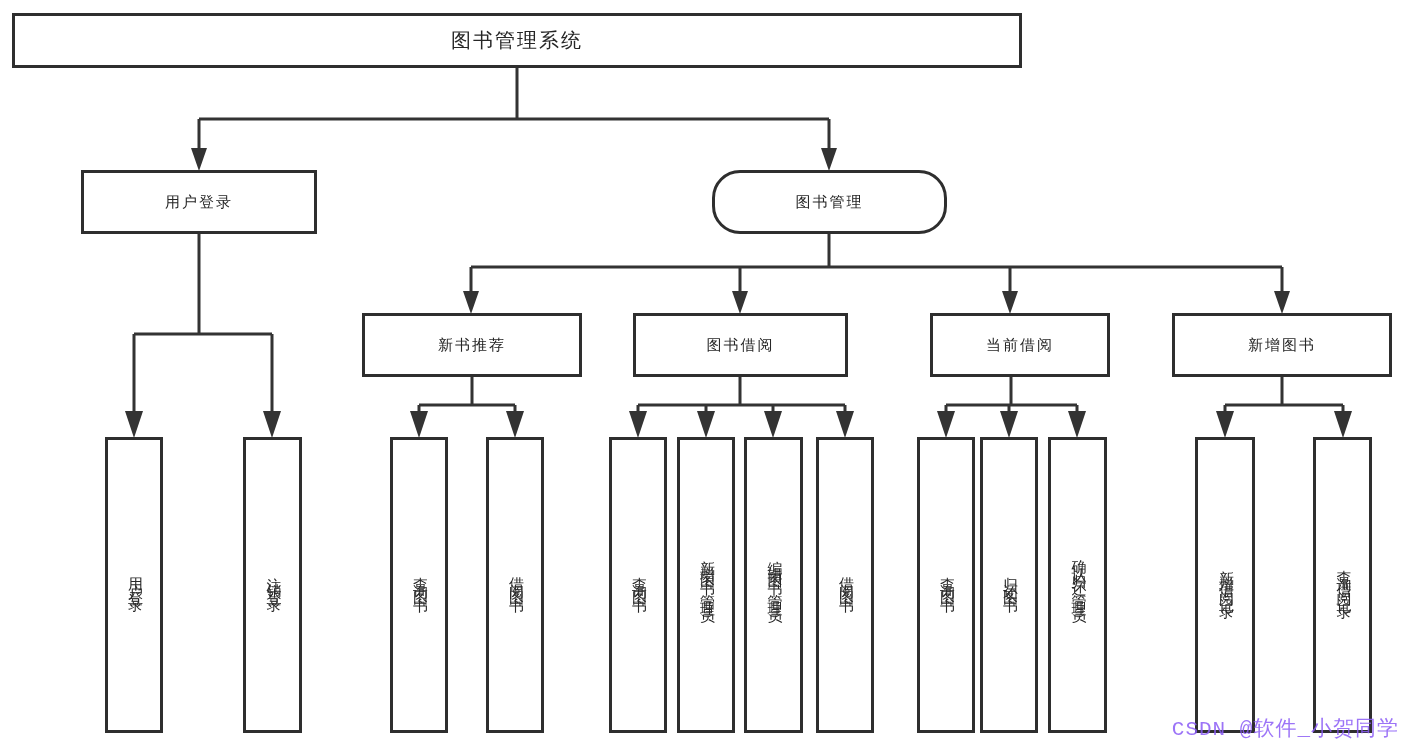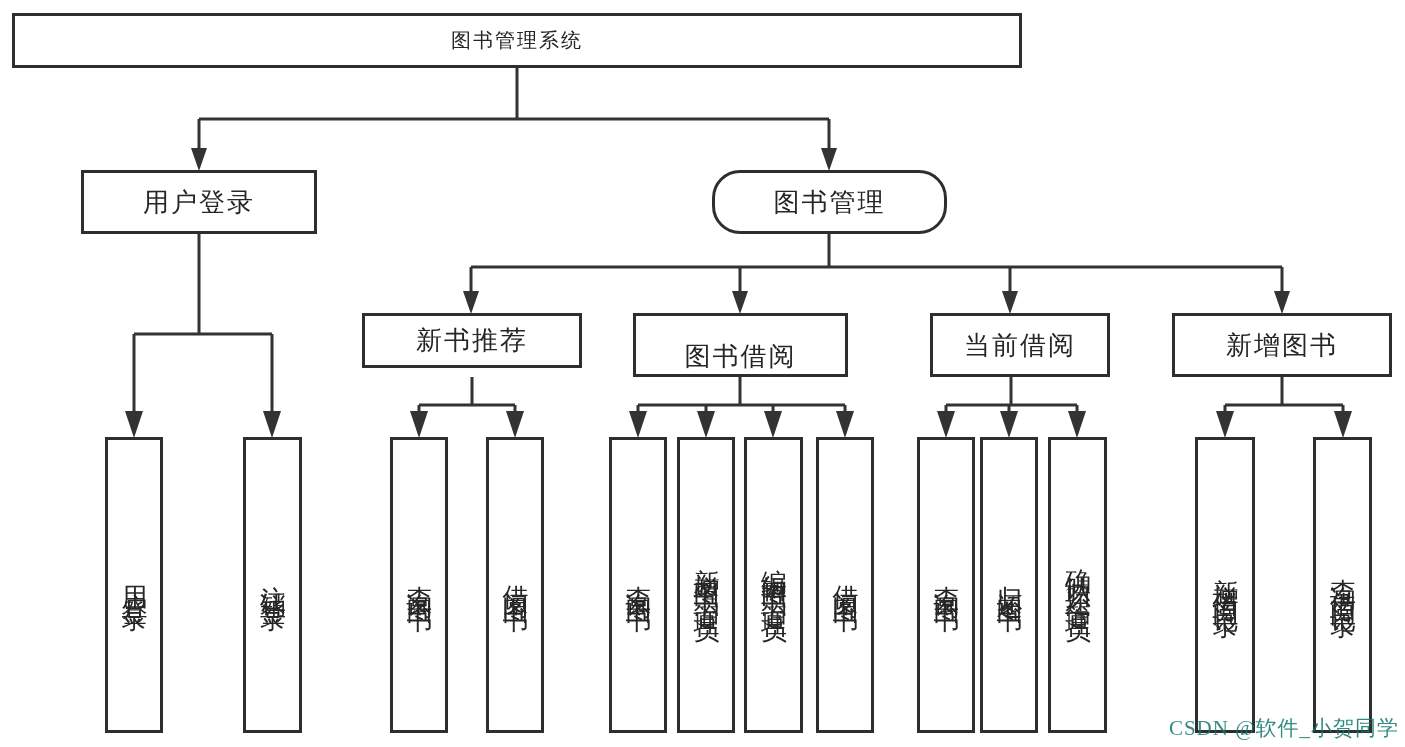--- a/index.html
+++ b/index.html
@@ -9,7 +9,7 @@
     height: 747px;
     background: #ffffff;
     overflow: hidden;
-    font-family: Liberation Serif, serif;
+    font-family: Liberation Mono, monospace;
   }
   svg.connectors {
     position: absolute;

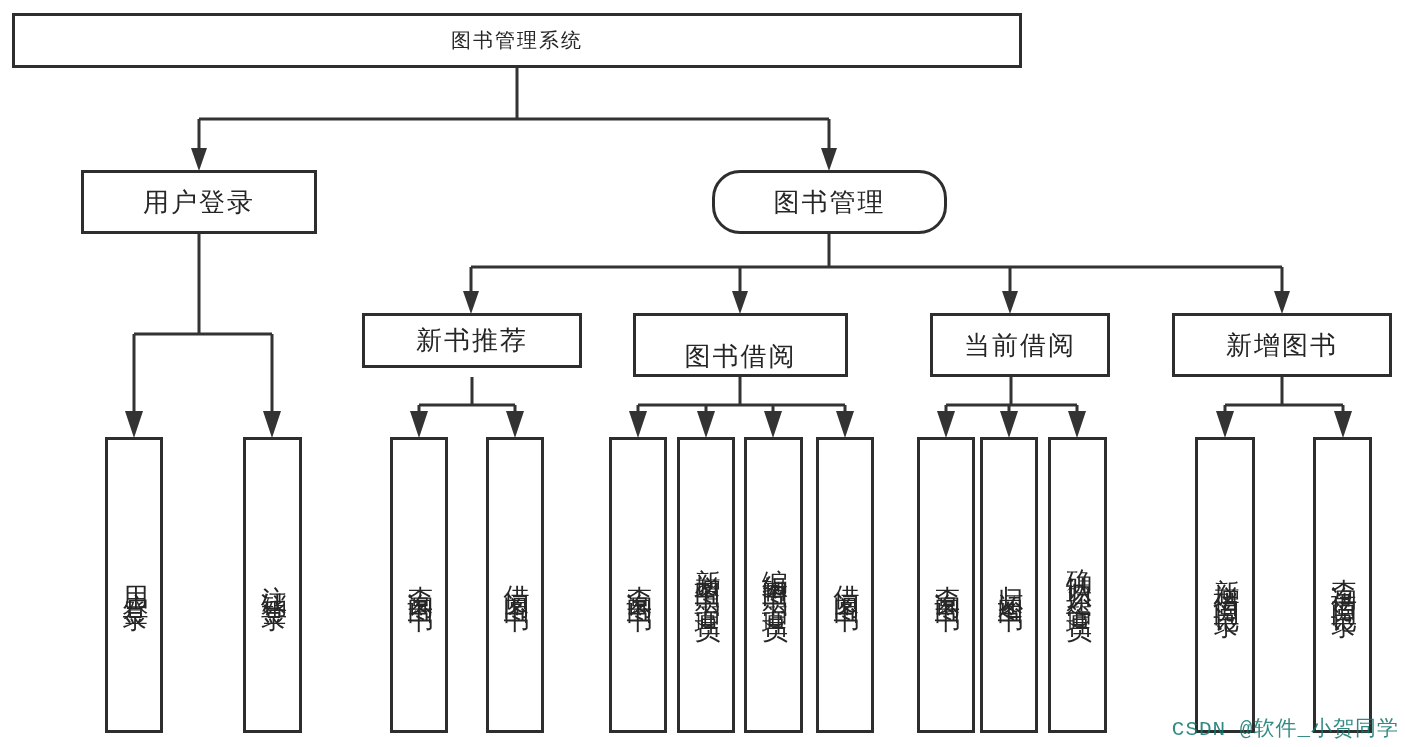--- a/index.html
+++ b/index.html
@@ -25,7 +25,7 @@
     align-items: center;
     justify-content: center;
     color: #262626;
-    font-size: 26px;
+    font-size: 15px;
     letter-spacing: 2px;
     z-index: 1;
   }

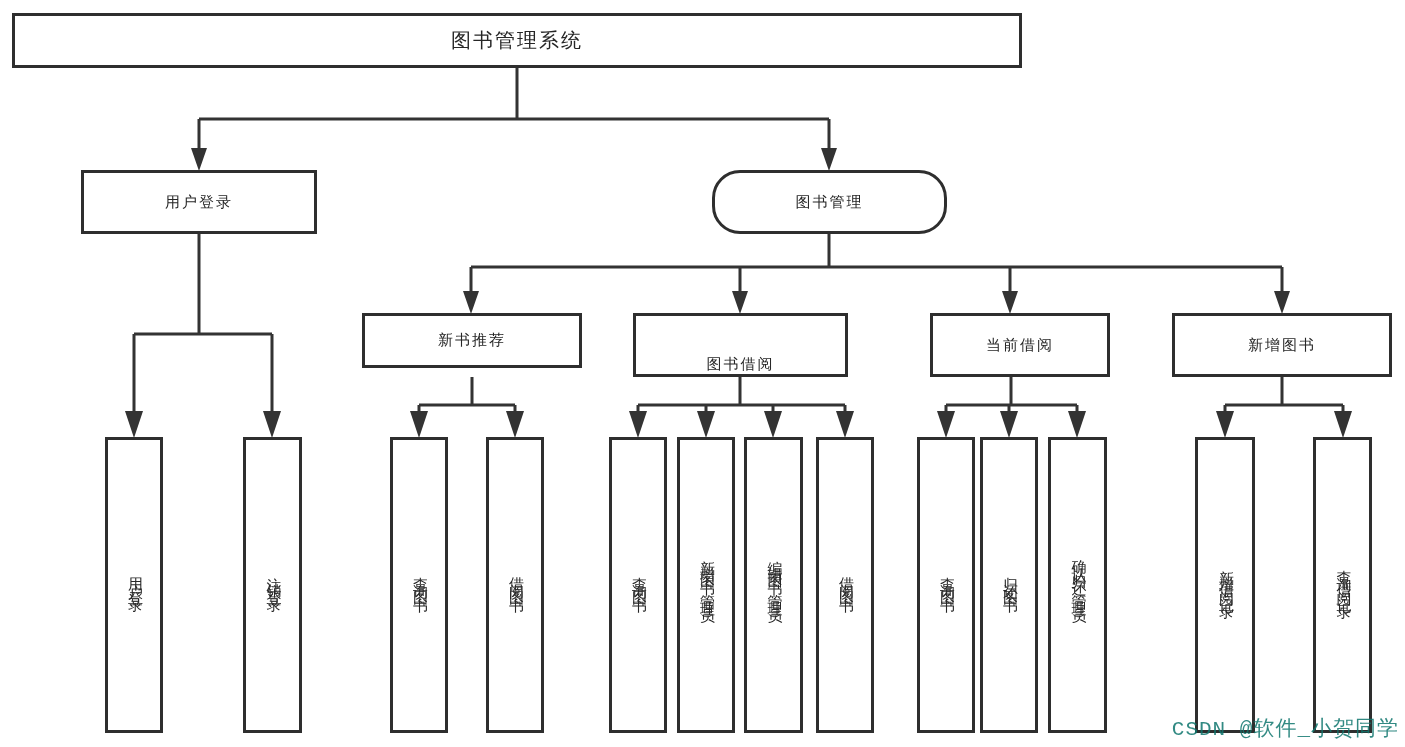--- a/index.html
+++ b/index.html
@@ -97,7 +97,7 @@
     <span>图书管理</span>
   </div>
 
-  <div class="node" style="left:362px; top:313px; width:220px; height:55px;">
+  <div class="node" style="left:362px; top:313px; width:220px; height:64px;">
     <span>新书推荐</span>
   </div>
   <div class="node" style="left:633px; top:313px; width:215px; height:64px;align-items:flex-end;">

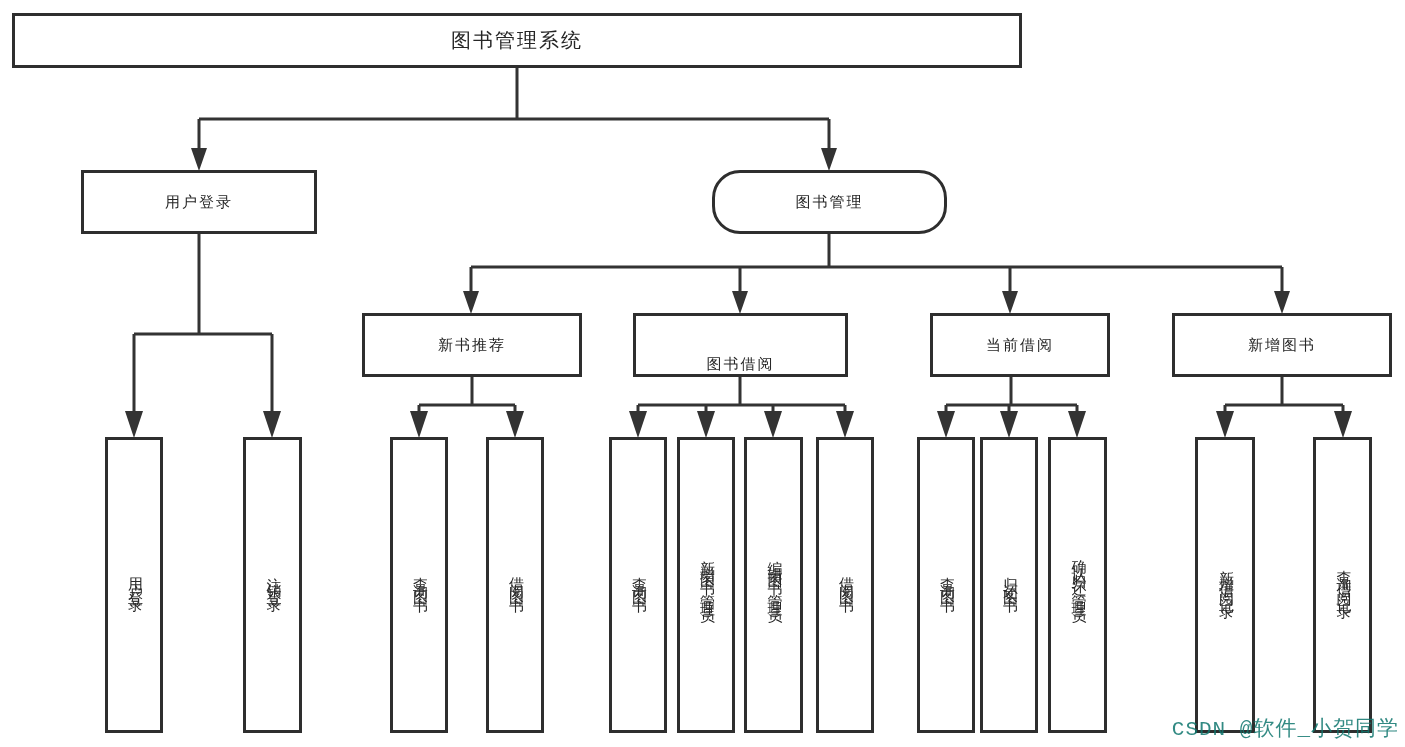--- a/index.html
+++ b/index.html
@@ -100,7 +100,7 @@
   <div class="node" style="left:362px; top:313px; width:220px; height:64px;">
     <span>新书推荐</span>
   </div>
-  <div class="node" style="left:633px; top:313px; width:215px; height:64px;align-items:flex-end;">
+  <div class="node" style="left:633px; top:313px; width:215px; height:64px;">
     <span>图书借阅</span>
   </div>
   <div class="node" style="left:930px; top:313px; width:180px; height:64px;">

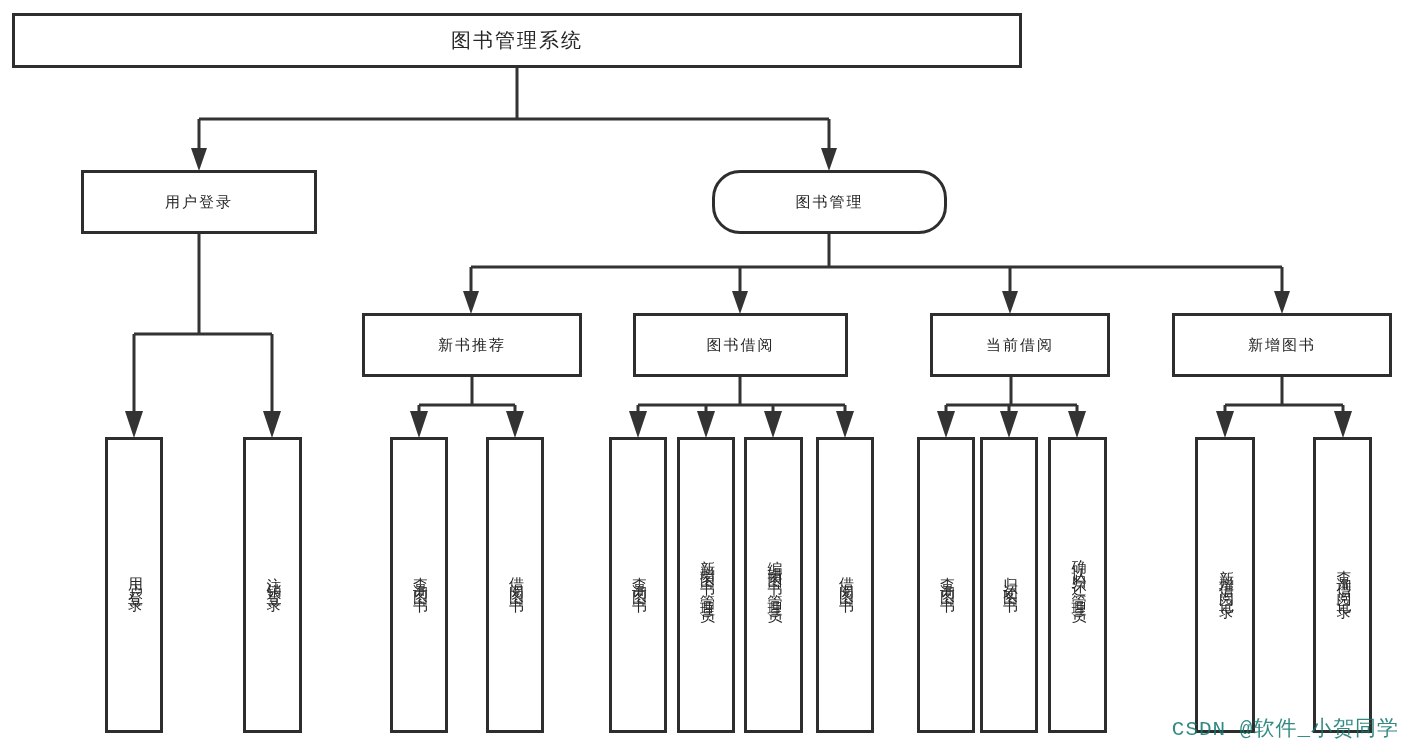--- a/index.html
+++ b/index.html
@@ -43,7 +43,7 @@
     right: 6px;
     z-index: 3;
     font-size: 21px;
-    color: #0f766e;
+    color: #8b5cf6;
     opacity: 0.85;
     letter-spacing: 1px;
     white-space: nowrap;

